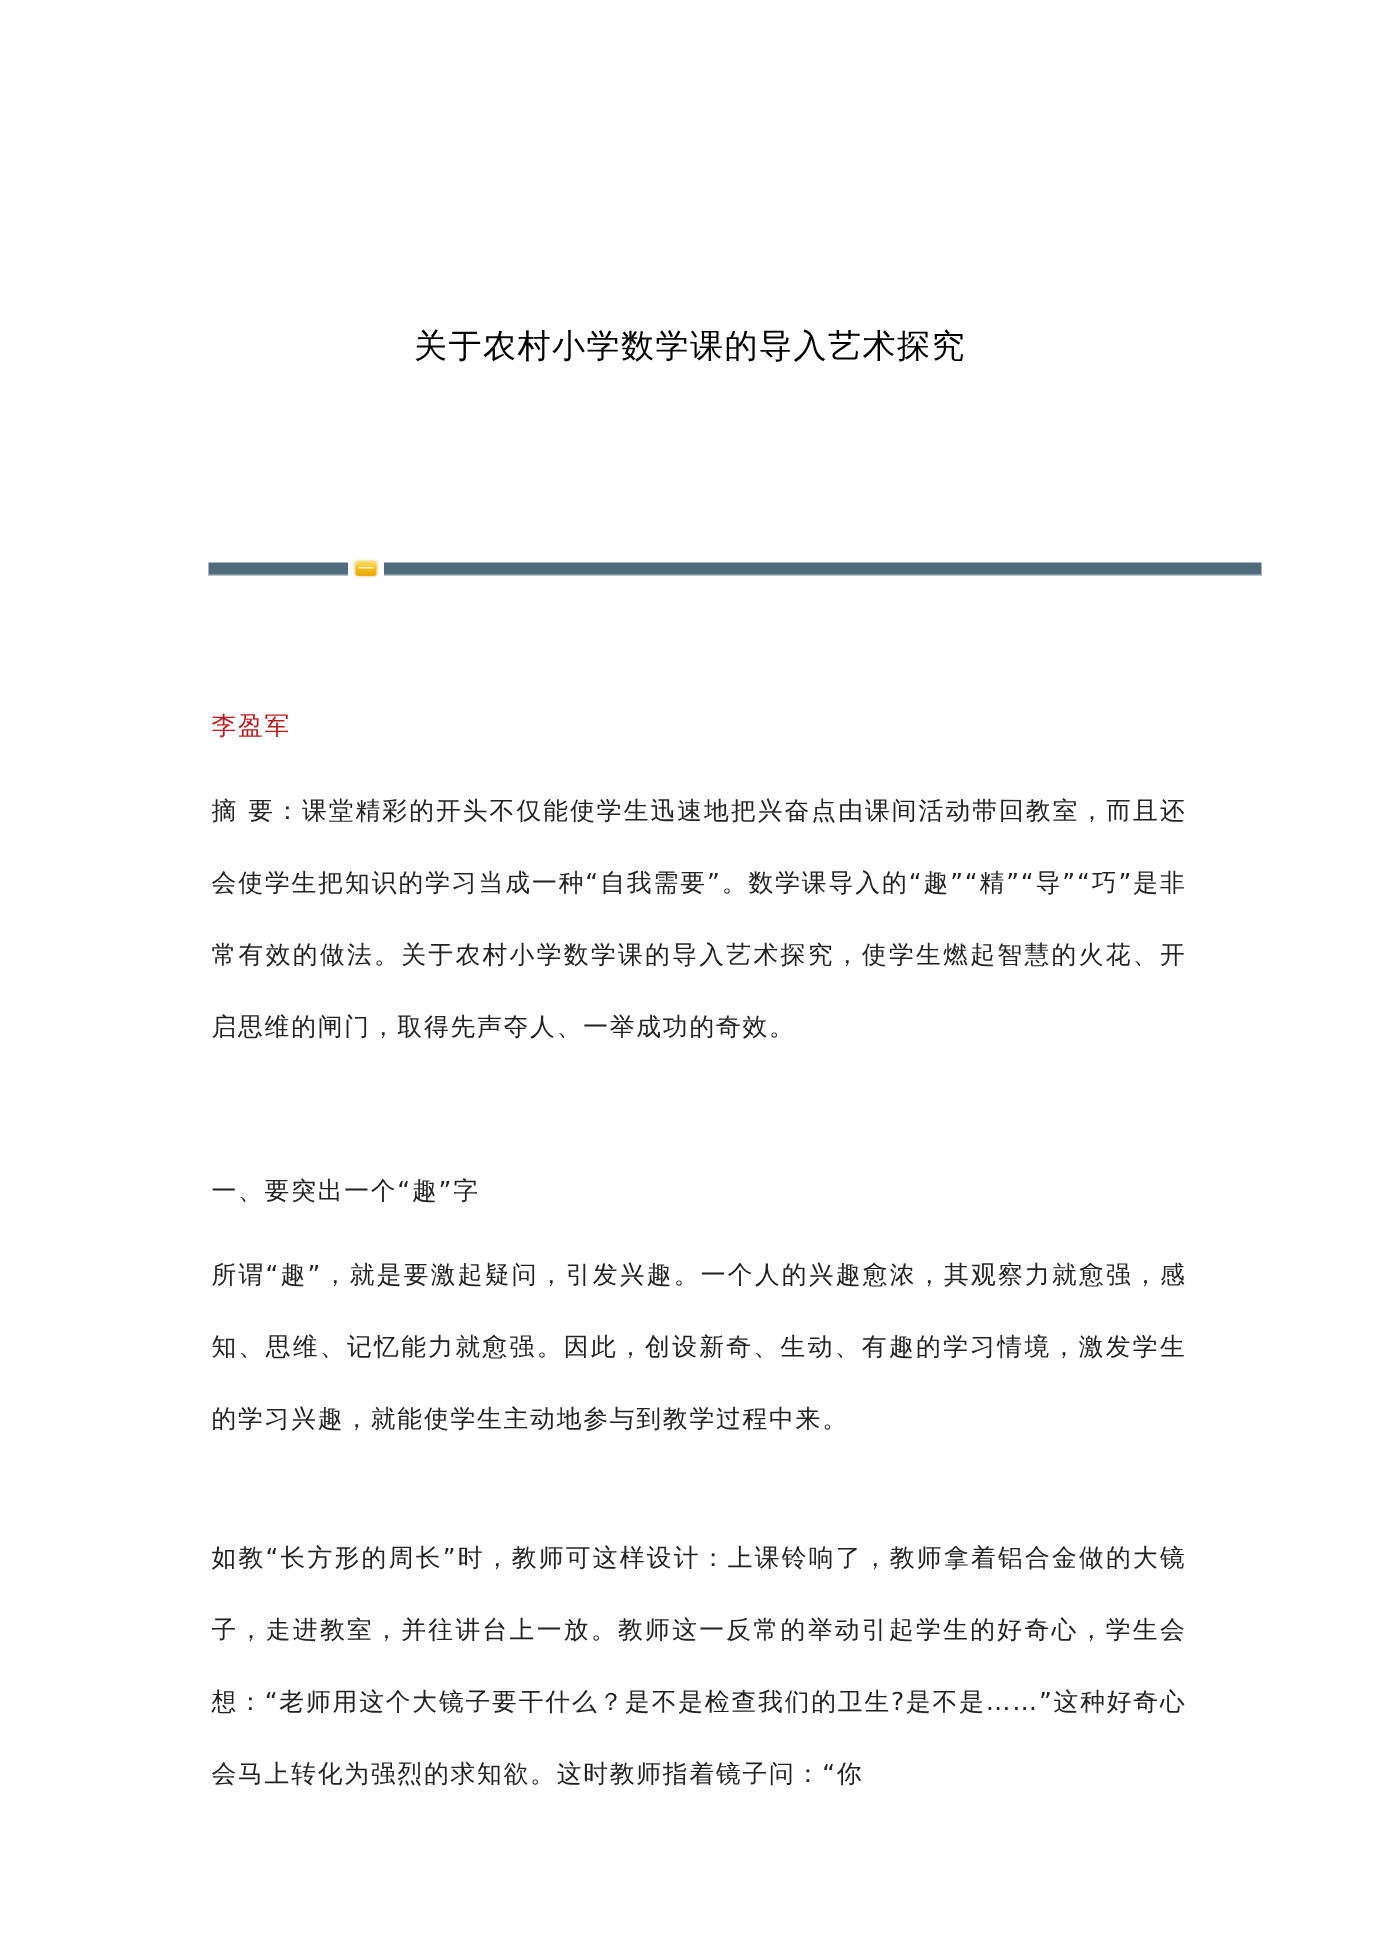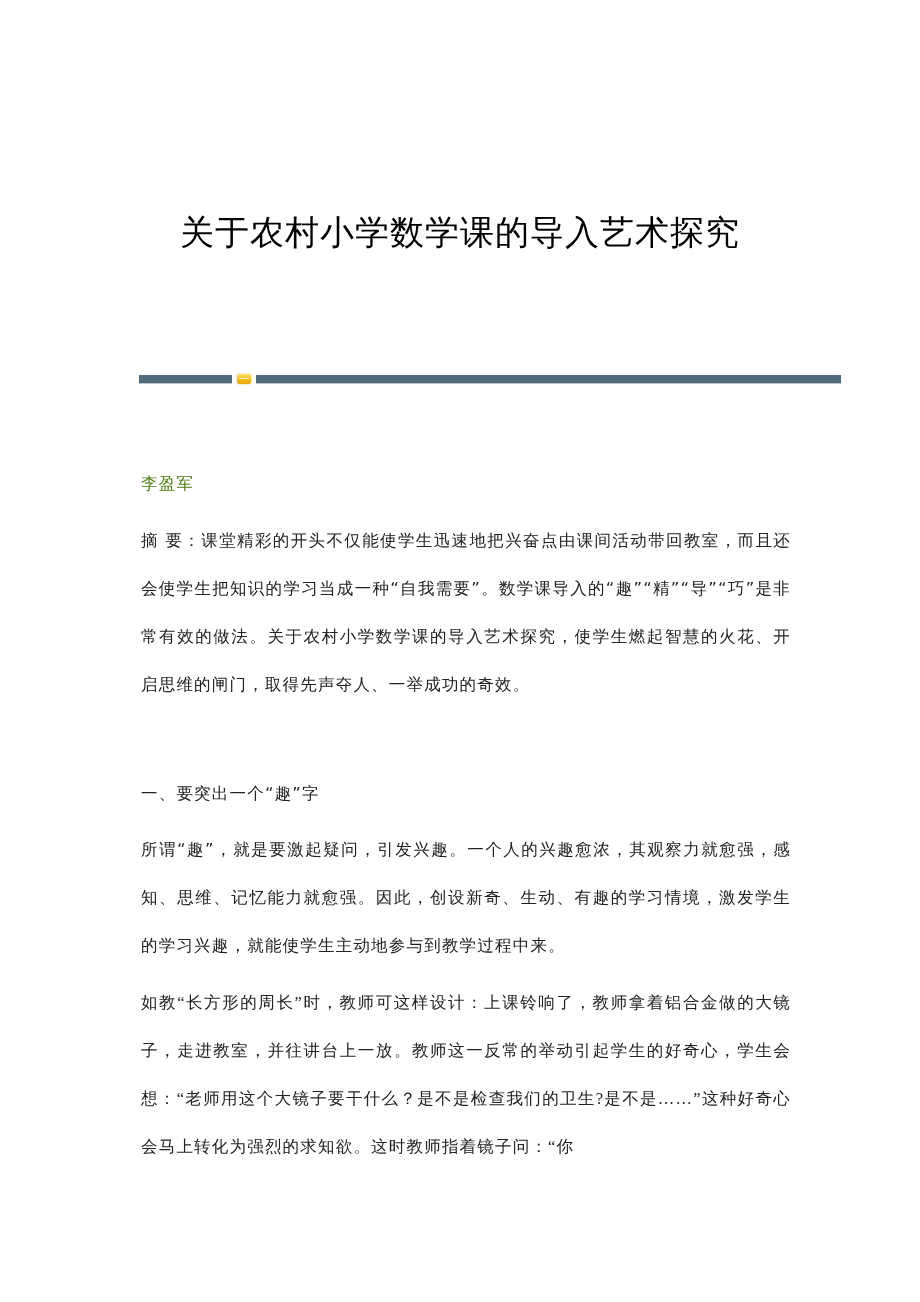--- a/index.html
+++ b/index.html
@@ -27,7 +27,7 @@
       top: 212px;
       text-align: center;
       font-family: "DejaVu Serif", "Liberation Serif", serif;
-      font-size: 34px;
+      font-size: 22px;
       line-height: 40px;
       letter-spacing: 1px;
       color: #000;

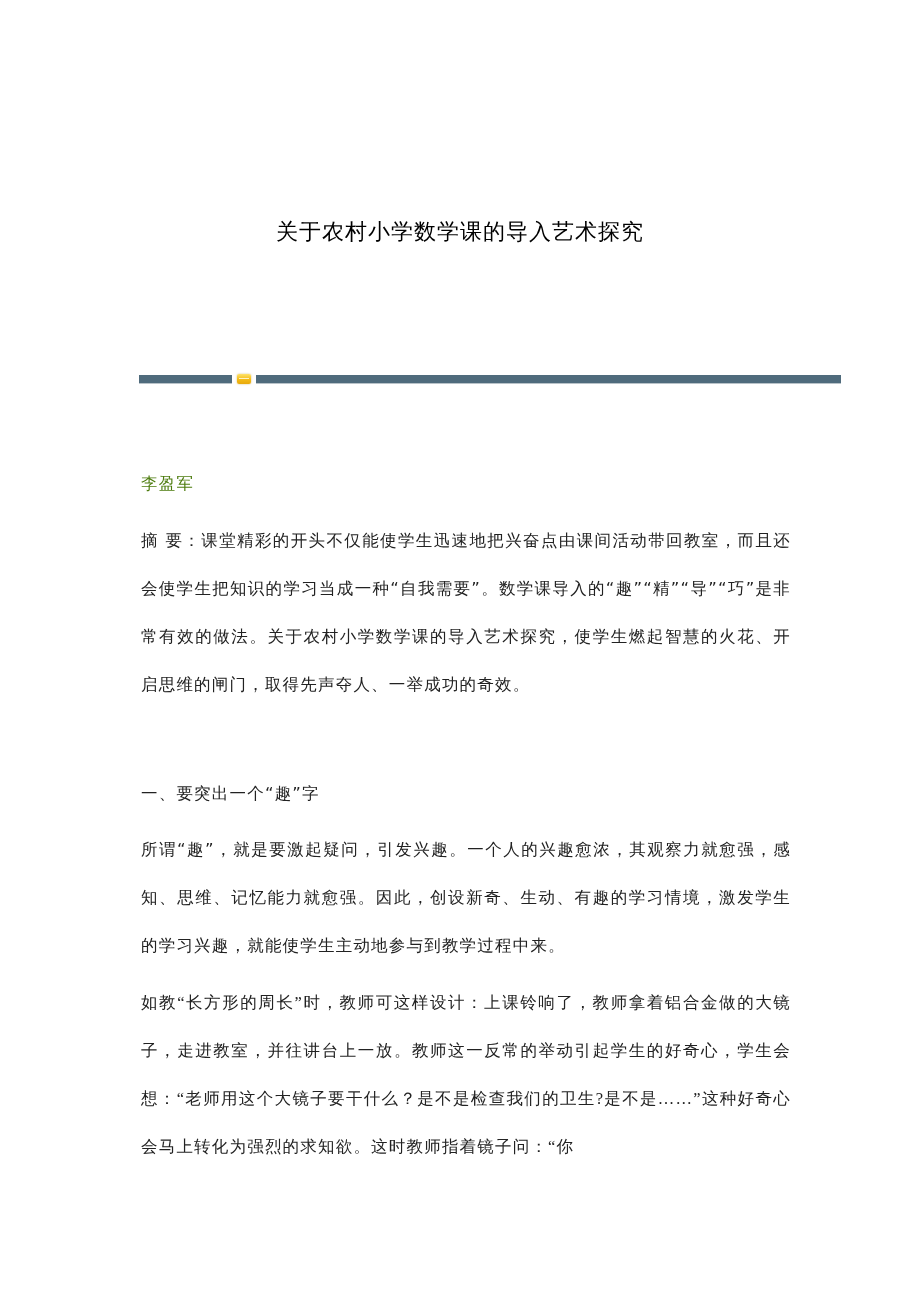--- a/index.html
+++ b/index.html
@@ -84,7 +84,7 @@
       text-align: justify;
       text-align-last: left;
     }
-    .author { top: 464px; position: absolute; left: 141px; font-size: 16.5px; letter-spacing: 1.2px; color:#4d7c0f; line-height: 40px; }
+    .author { top: 464px; position: absolute; left: 141px; font-size: 16.5px; letter-spacing: 1.2px; color:#b91c1c; line-height: 40px; }
     .abstract { top: 517px; }
     .keywords { top: 717px; }
     .heading1 { top: 770px; }

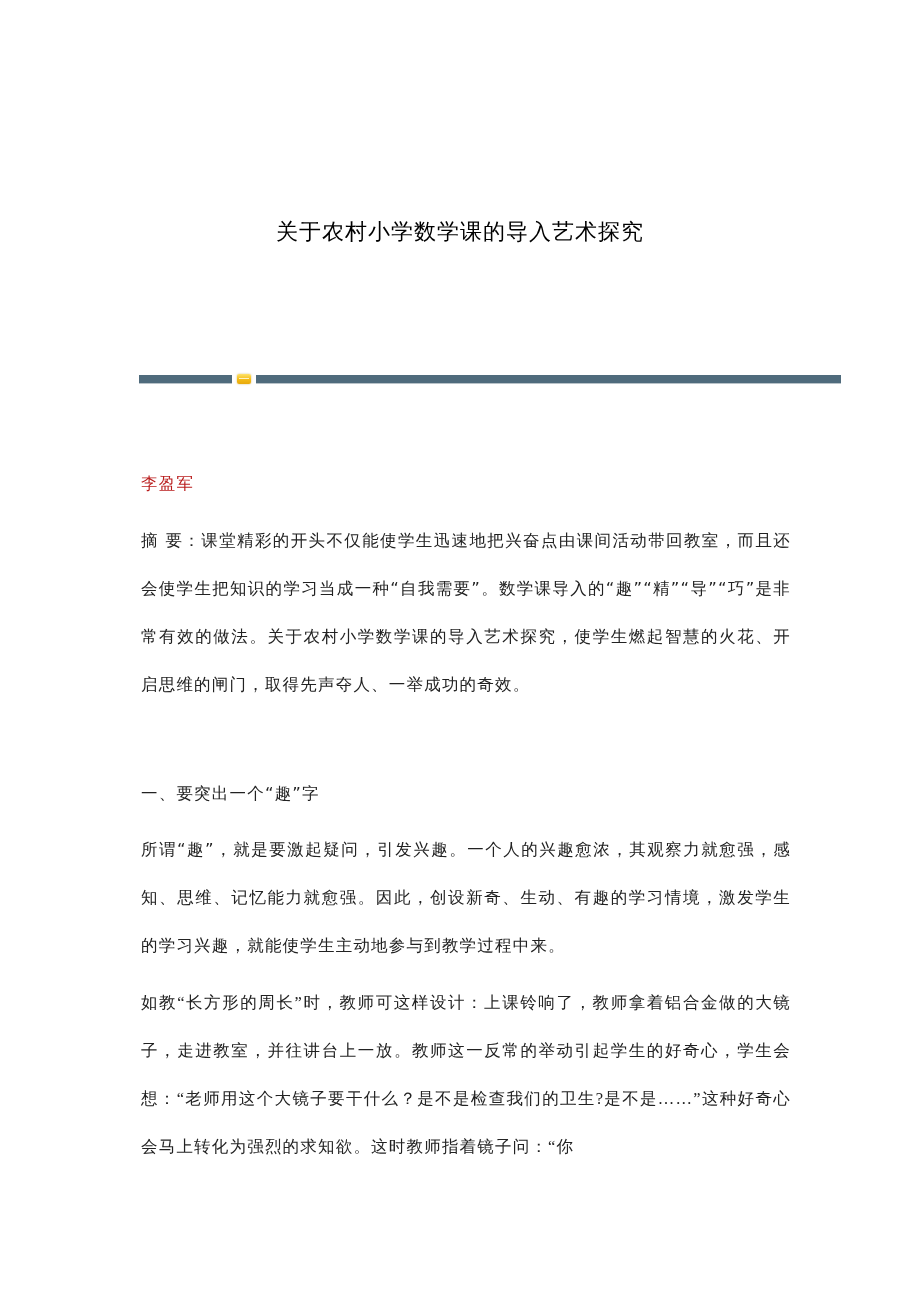--- a/index.html
+++ b/index.html
@@ -89,7 +89,7 @@
     .keywords { top: 717px; }
     .heading1 { top: 770px; }
     .para1 { top: 826px; }
-    .para2 { top: 979px; font-family: Liberation Serif, serif; }
+    .para2 { top: 1015px; }
   </style>
 </head>
 <body>

